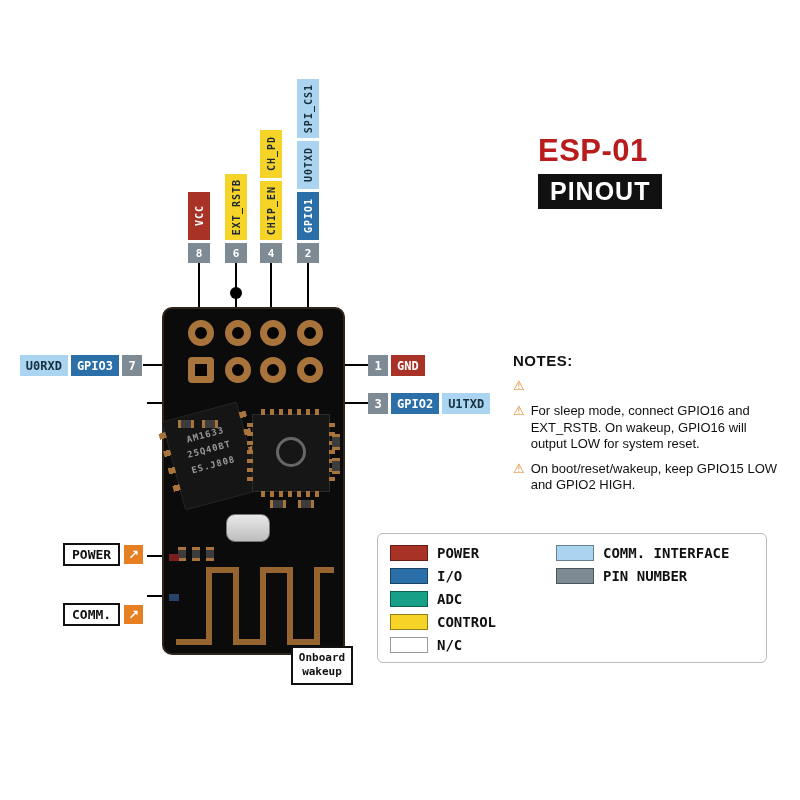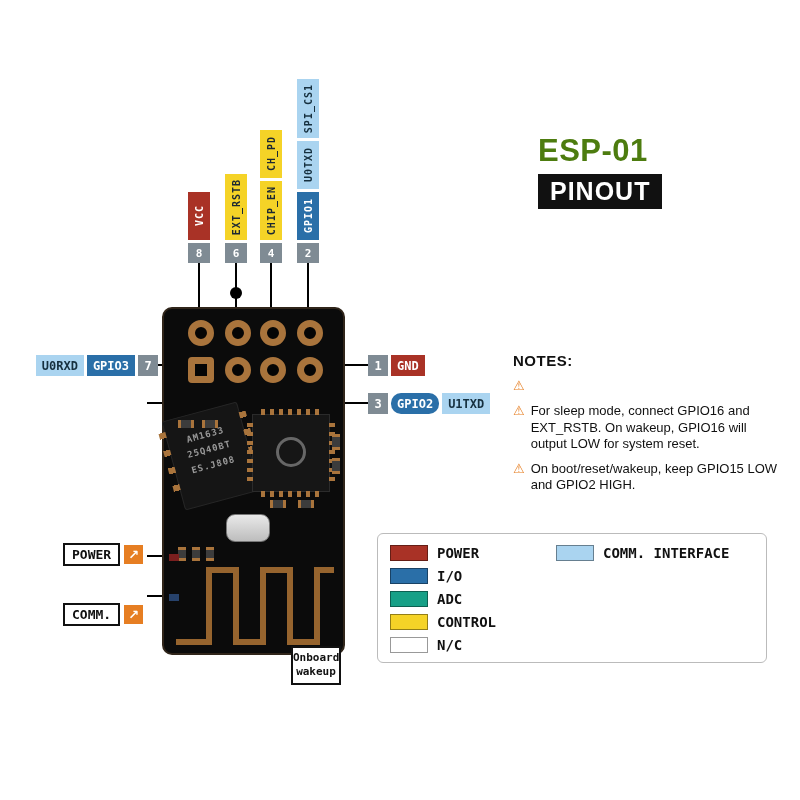--- a/index.html
+++ b/index.html
@@ -8,7 +8,7 @@
   .stage { position:absolute; inset:0; width:800px; height:800px; background:#fff; }
 
   
-  .title { position:absolute; left:538px; top:133px; font:bold 31px "Liberation Sans", sans-serif; color:#4d7c0f; letter-spacing:.5px; }
+  .title { position:absolute; left:538px; top:133px; font:bold 31px "Liberation Sans", sans-serif; color:#b91c1c; letter-spacing:.5px; }
   .subtitle { position:absolute; left:538px; top:174px; background:#111; color:#fff;
     font:bold 25px "Liberation Sans", sans-serif; padding:3px 12px; letter-spacing:1px; }
 

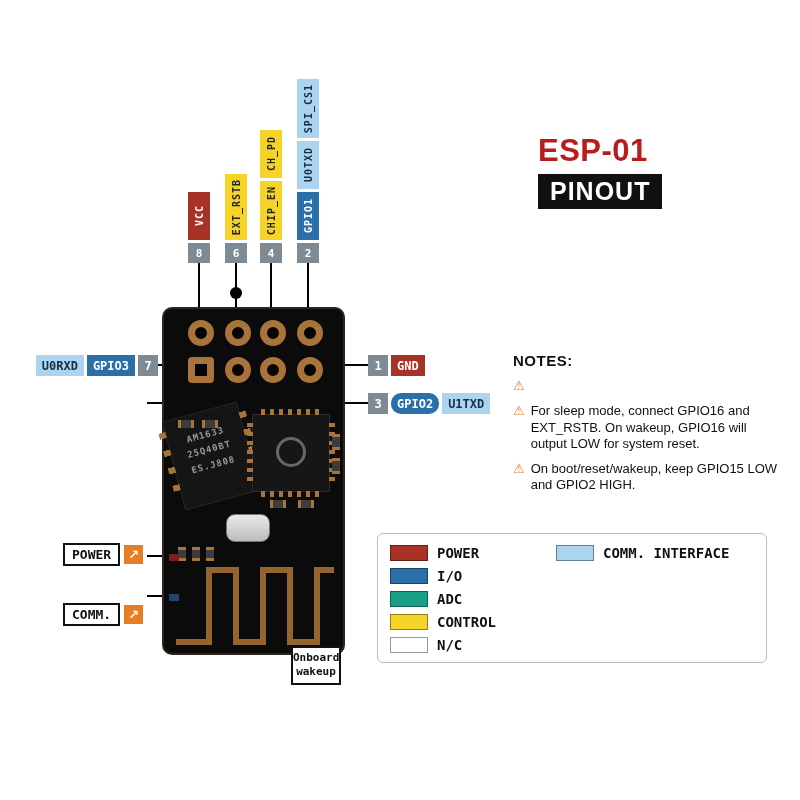--- a/index.html
+++ b/index.html
@@ -139,7 +139,7 @@
       </div>
     </div>
 
-  <div class="pin-row left" style="right:642px; top:355px;">
+  <div class="pin-row left" style="right:658px; top:355px;">
       <div class="hlabel" style="background: rgb(170, 212, 240); color: rgb(22, 48, 63);">U0RXD</div>
       <div class="hlabel" style="background: rgb(42, 111, 168); color: rgb(255, 255, 255);">GPIO3</div>
       <div class="pin-num-h" style="background: rgb(127, 139, 148);">7</div>

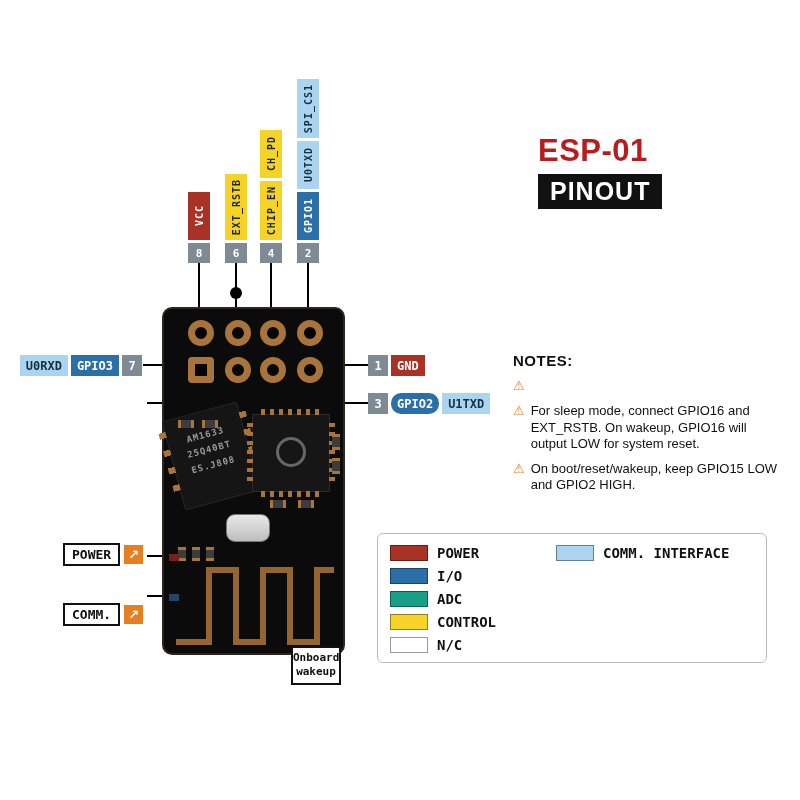--- a/index.html
+++ b/index.html
@@ -150,7 +150,7 @@
     </div>
   <div class="pin-row right" style="left:368px; top:393px;">
       <div class="pin-num-h" style="background: rgb(127, 139, 148);">3</div>
-      <div class="hlabel" style="background: rgb(42, 111, 168); color: rgb(255, 255, 255); border-radius: 10px;">GPIO2</div>
+      <div class="hlabel" style="background: rgb(42, 111, 168); color: rgb(255, 255, 255);">GPIO2</div>
       <div class="hlabel" style="background: rgb(170, 212, 240); color: rgb(22, 48, 63);">U1TXD</div>
     </div>
 

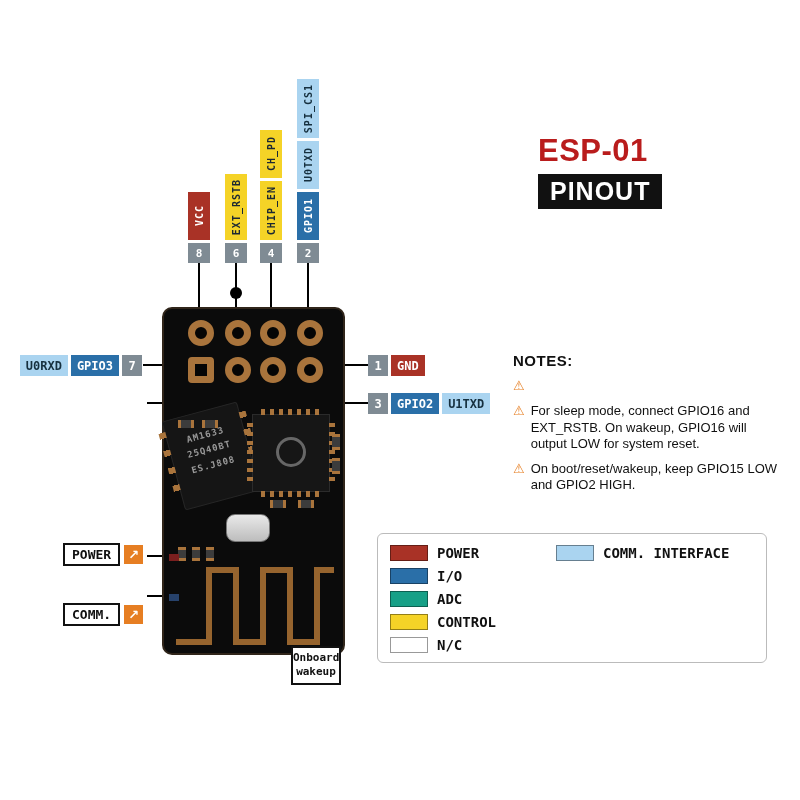--- a/index.html
+++ b/index.html
@@ -259,6 +259,10 @@
           <span class="swatch" style="background: rgb(170, 212, 240);"></span>
           <span class="legend-label">COMM. INTERFACE</span>
         </div>
+        <div class="legend-row">
+          <span class="swatch" style="background: rgb(127, 139, 148);"></span>
+          <span class="legend-label">PIN NUMBER</span>
+        </div>
       </div>
   </div>
 

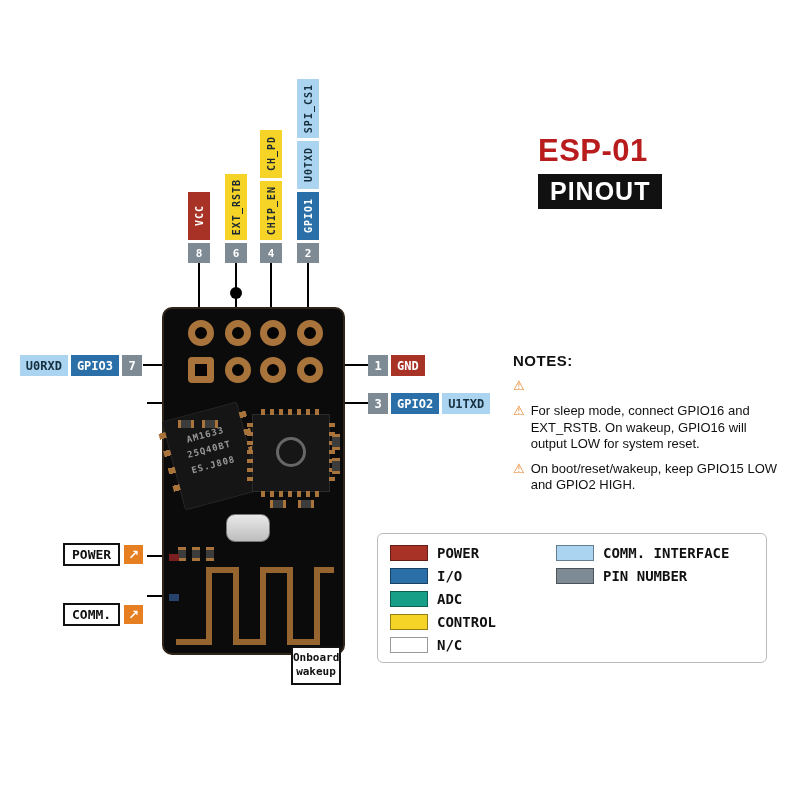--- a/index.html
+++ b/index.html
@@ -63,7 +63,7 @@
     font:bold 13px "DejaVu Sans Mono",monospace; }
   .callout-icon { width:19px; height:19px; background:#e67e22; color:#fff; display:flex;
     align-items:center; justify-content:center; font:bold 13px "DejaVu Sans",sans-serif; }
-  .antenna-label { position:absolute; left:291px; top:646px; width:50px; border:2px solid #111;
+  .antenna-label { position:absolute; left:291px; top:646px; width:62px; border:2px solid #111;
     background:#fff; color:#111; text-align:center; padding:3px 0; z-index:6;
     font:bold 11px "DejaVu Sans Mono",monospace; line-height:1.3; }
 

